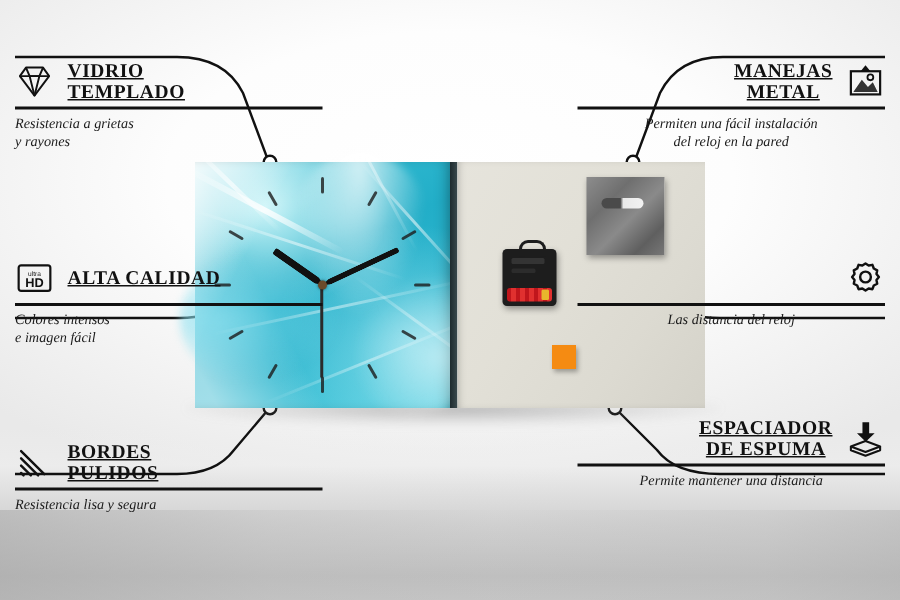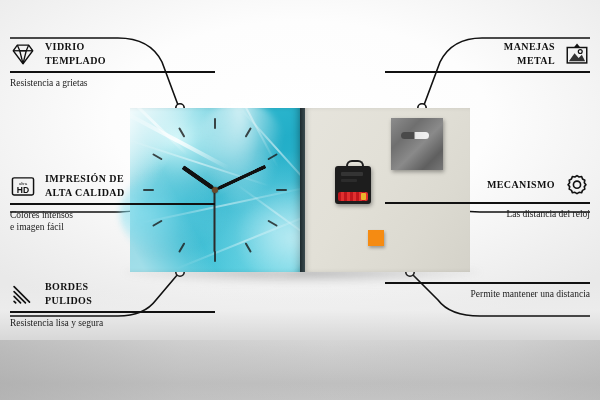--- a/index.html
+++ b/index.html
@@ -110,8 +110,8 @@
   .callout.right{text-align:right;}
   .co-head{display:flex;align-items:center;gap:9px;}
   .callout.right .co-head{flex-direction:row-reverse;}
-  .co-ttl{font-size:10px;line-height:13.5px;letter-spacing:.4px;color:#111;
-          font-weight:bold;text-transform:uppercase;font-variant:small-caps;}
+  .co-ttl{font-size:13px;line-height:13.5px;letter-spacing:.4px;color:#111;
+          font-weight:bold;text-transform:uppercase;font-variant:small-caps;text-decoration:underline;}
   .co-ttl span{display:block;}
   .co-rule{height:1.5px;background:#111;margin:4px 0 4px 0;}
   .co-sub{font-size:9.5px;line-height:12px;color:#1b1b1b;}

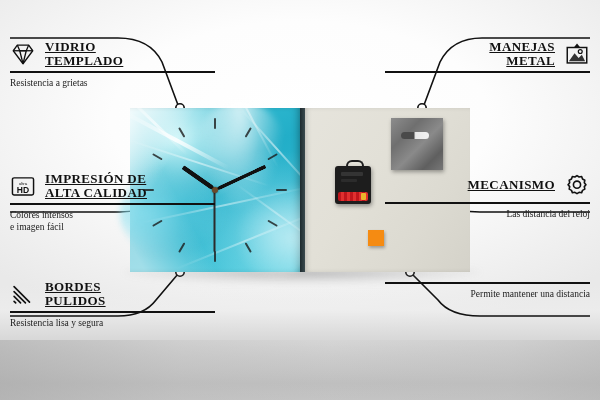--- a/index.html
+++ b/index.html
@@ -107,7 +107,7 @@
   
   .callout{position:absolute;width:205px;}
   .callout.left{text-align:left;}
-  .callout.right{text-align:right;}
+  .callout.right{text-align:center;}
   .co-head{display:flex;align-items:center;gap:9px;}
   .callout.right .co-head{flex-direction:row-reverse;}
   .co-ttl{font-size:13px;line-height:13.5px;letter-spacing:.4px;color:#111;

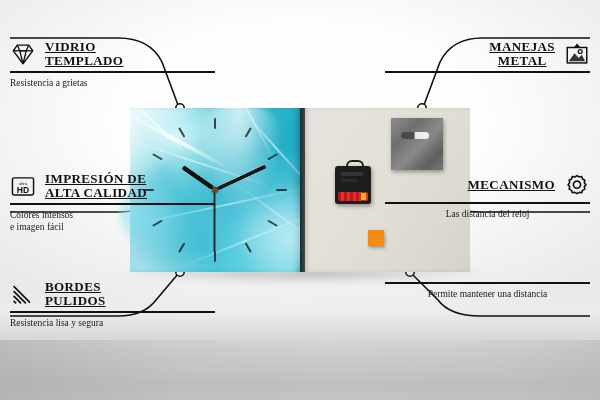--- a/index.html
+++ b/index.html
@@ -115,7 +115,7 @@
   .co-ttl span{display:block;}
   .co-rule{height:1.5px;background:#111;margin:4px 0 4px 0;}
   .co-sub{font-size:9.5px;line-height:12px;color:#1b1b1b;}
-  .co-sub span{display:block;}
+  .co-sub span{display:block;font-style:italic;}
   .ico{width:26px;height:26px;flex:0 0 26px;display:block;}
 
   svg.links{position:absolute;left:0;top:0;width:600px;height:400px;pointer-events:none;}

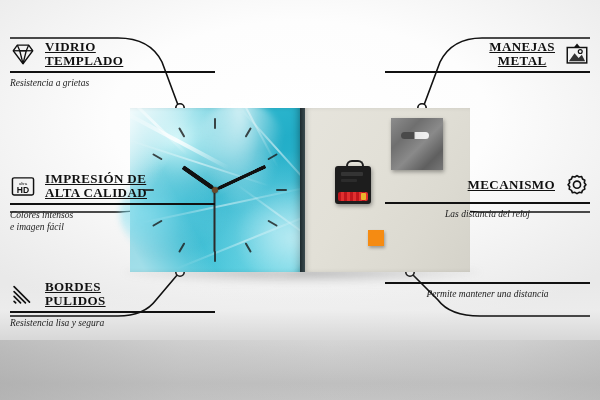--- a/index.html
+++ b/index.html
@@ -278,6 +278,10 @@
       </div>
     </div>
     <div class="co-rule"></div>
+    <div class="co-sub">
+      <span>Permiten una fácil instalación</span>
+      <span>del reloj en la pared</span>
+    </div>
   </div>
 
   <div class="callout right" style="left:385px;top:172px;">

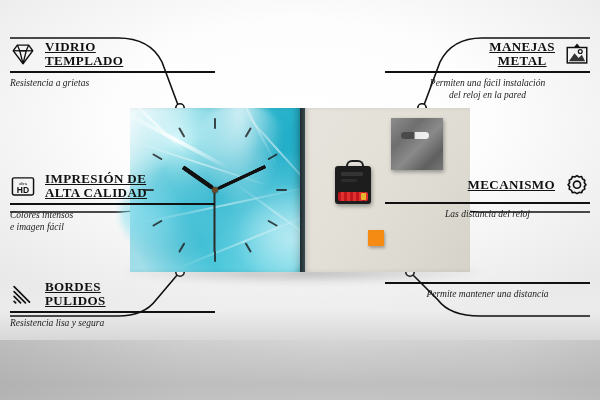--- a/index.html
+++ b/index.html
@@ -220,6 +220,7 @@
     <div class="co-rule"></div>
     <div class="co-sub">
       <span>Resistencia a grietas</span>
+      <span>y rayones</span>
     </div>
   </div>
 

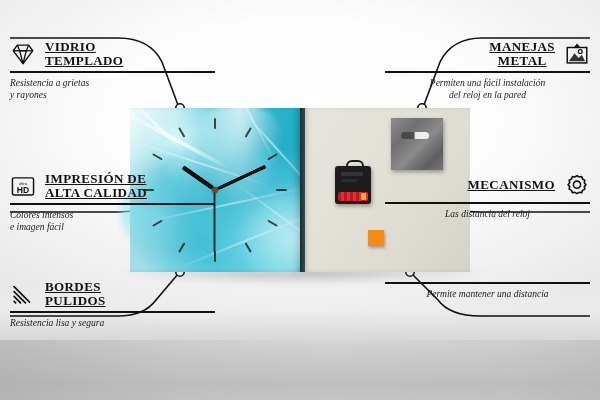--- a/index.html
+++ b/index.html
@@ -232,7 +232,6 @@
         <text x="16" y="24" font-family="Liberation Sans, sans-serif" font-size="10.5" font-weight="bold" text-anchor="middle" fill="#111">HD</text>
       </svg>
       <div class="co-ttl">
-        <span>IMPRESIÓN DE</span>
         <span>ALTA CALIDAD</span>
       </div>
     </div>

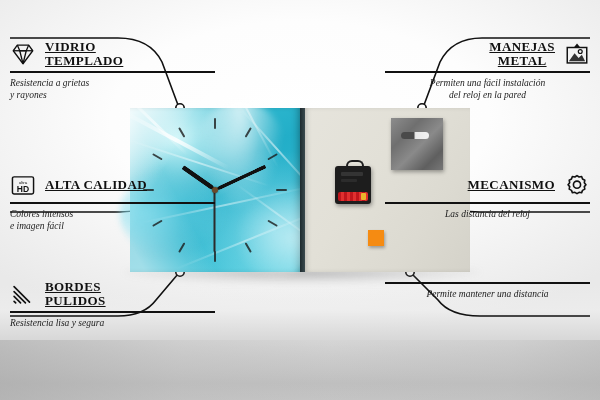--- a/index.html
+++ b/index.html
@@ -293,7 +293,6 @@
         </g>
       </svg>
       <div class="co-ttl">
-        <span>MECANISMO</span>
       </div>
     </div>
     <div class="co-rule"></div>

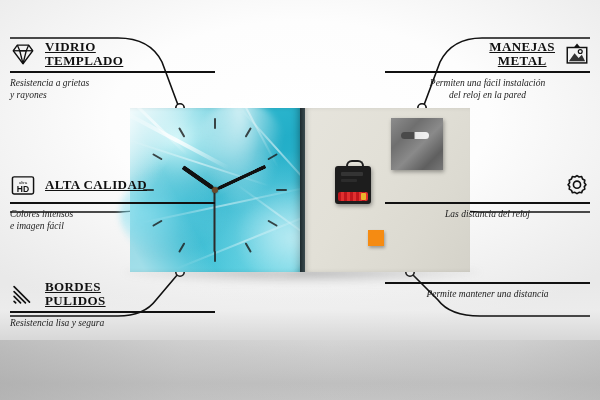--- a/index.html
+++ b/index.html
@@ -302,6 +302,19 @@
   </div>
 
   <div class="callout right" style="left:385px;top:278px;">
+    <div class="co-head">
+      <svg class="ico" viewBox="0 0 32 32">
+        <path d="M13.5 3 H19 V12 H23.5 L16.2 19 L9 12 H13.5 Z" fill="#111"></path>
+        <g fill="none" stroke="#111" stroke-width="1.7" stroke-linejoin="round">
+          <path d="M16 18.5 L28 23 L16 27.5 L4 23 Z"></path>
+          <path d="M4 23 V26 L16 30.5 L28 26 V23"></path>
+        </g>
+      </svg>
+      <div class="co-ttl">
+        <span>ESPACIADOR</span>
+        <span>DE ESPUMA</span>
+      </div>
+    </div>
     <div class="co-rule"></div>
     <div class="co-sub">
       <span>Permite mantener una distancia</span>

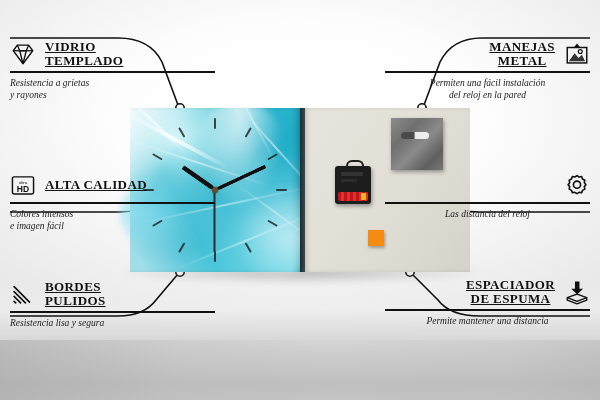--- a/index.html
+++ b/index.html
@@ -242,7 +242,7 @@
     </div>
   </div>
 
-  <div class="callout left" style="left:10px;top:280px;">
+  <div class="callout left" style="left:10px;top:294px;">
     <div class="co-head">
       <svg class="ico" viewBox="0 0 32 32">
         <g stroke="#111" stroke-width="2" stroke-linecap="round">

